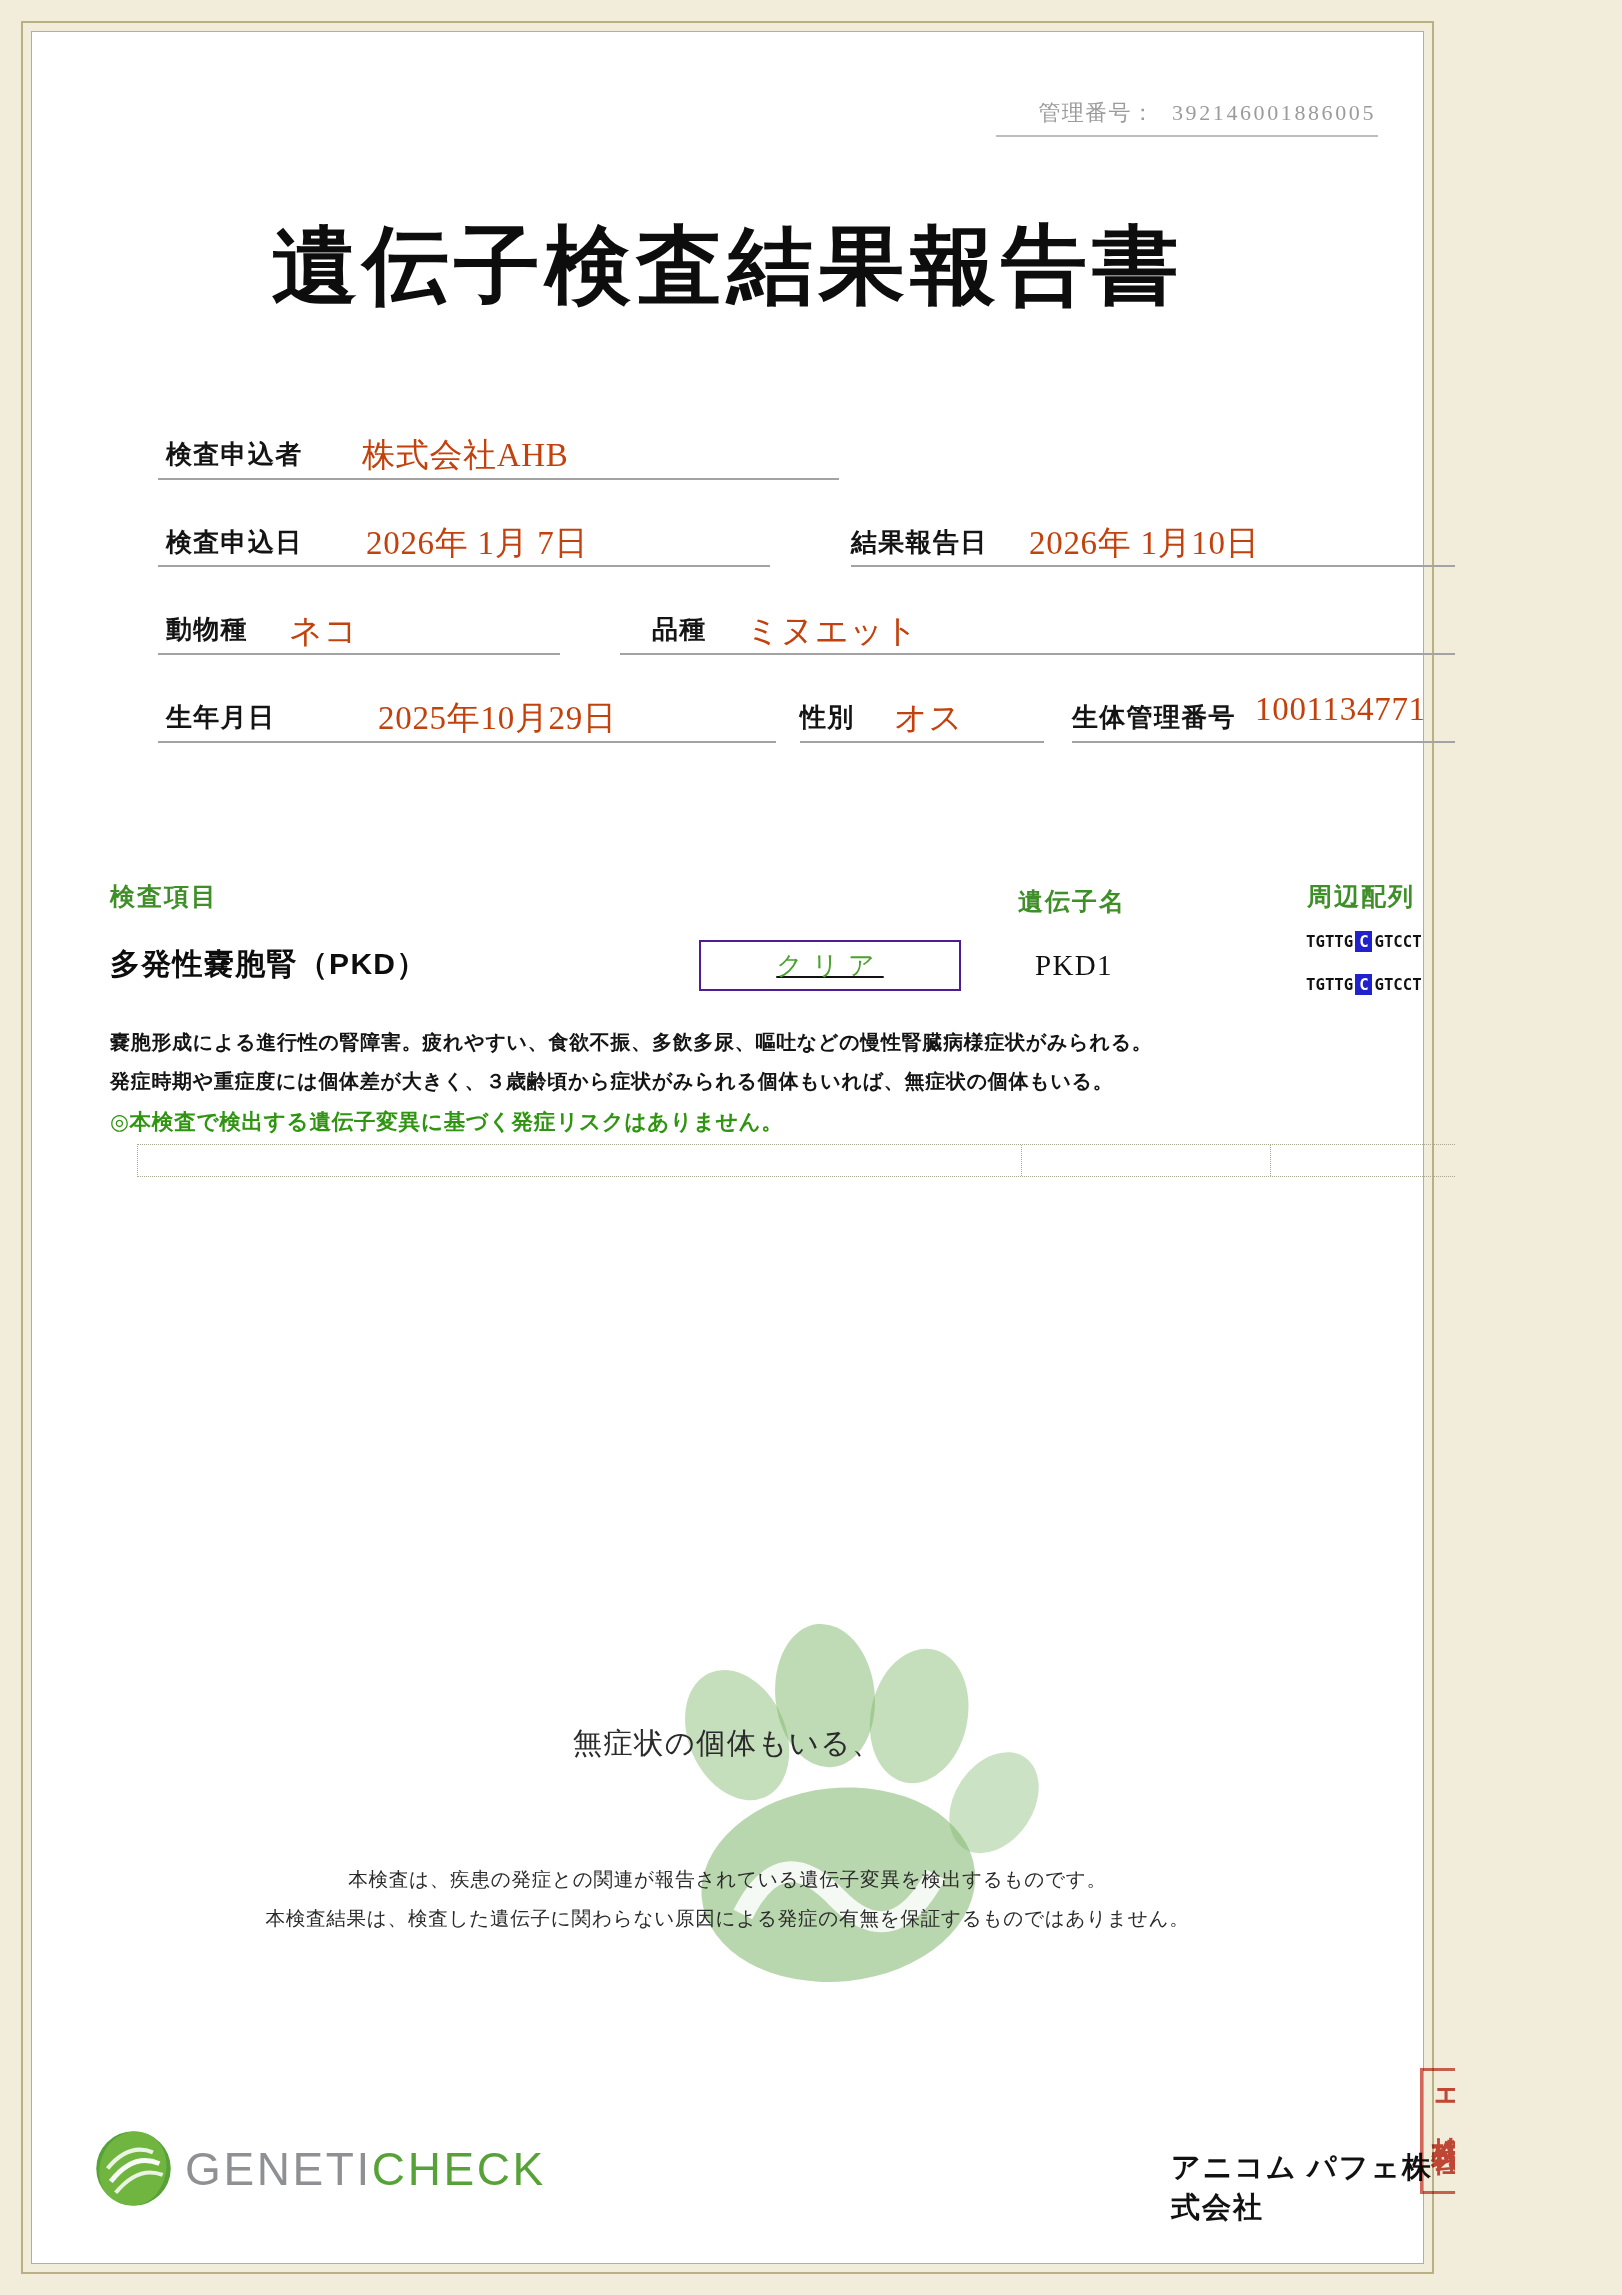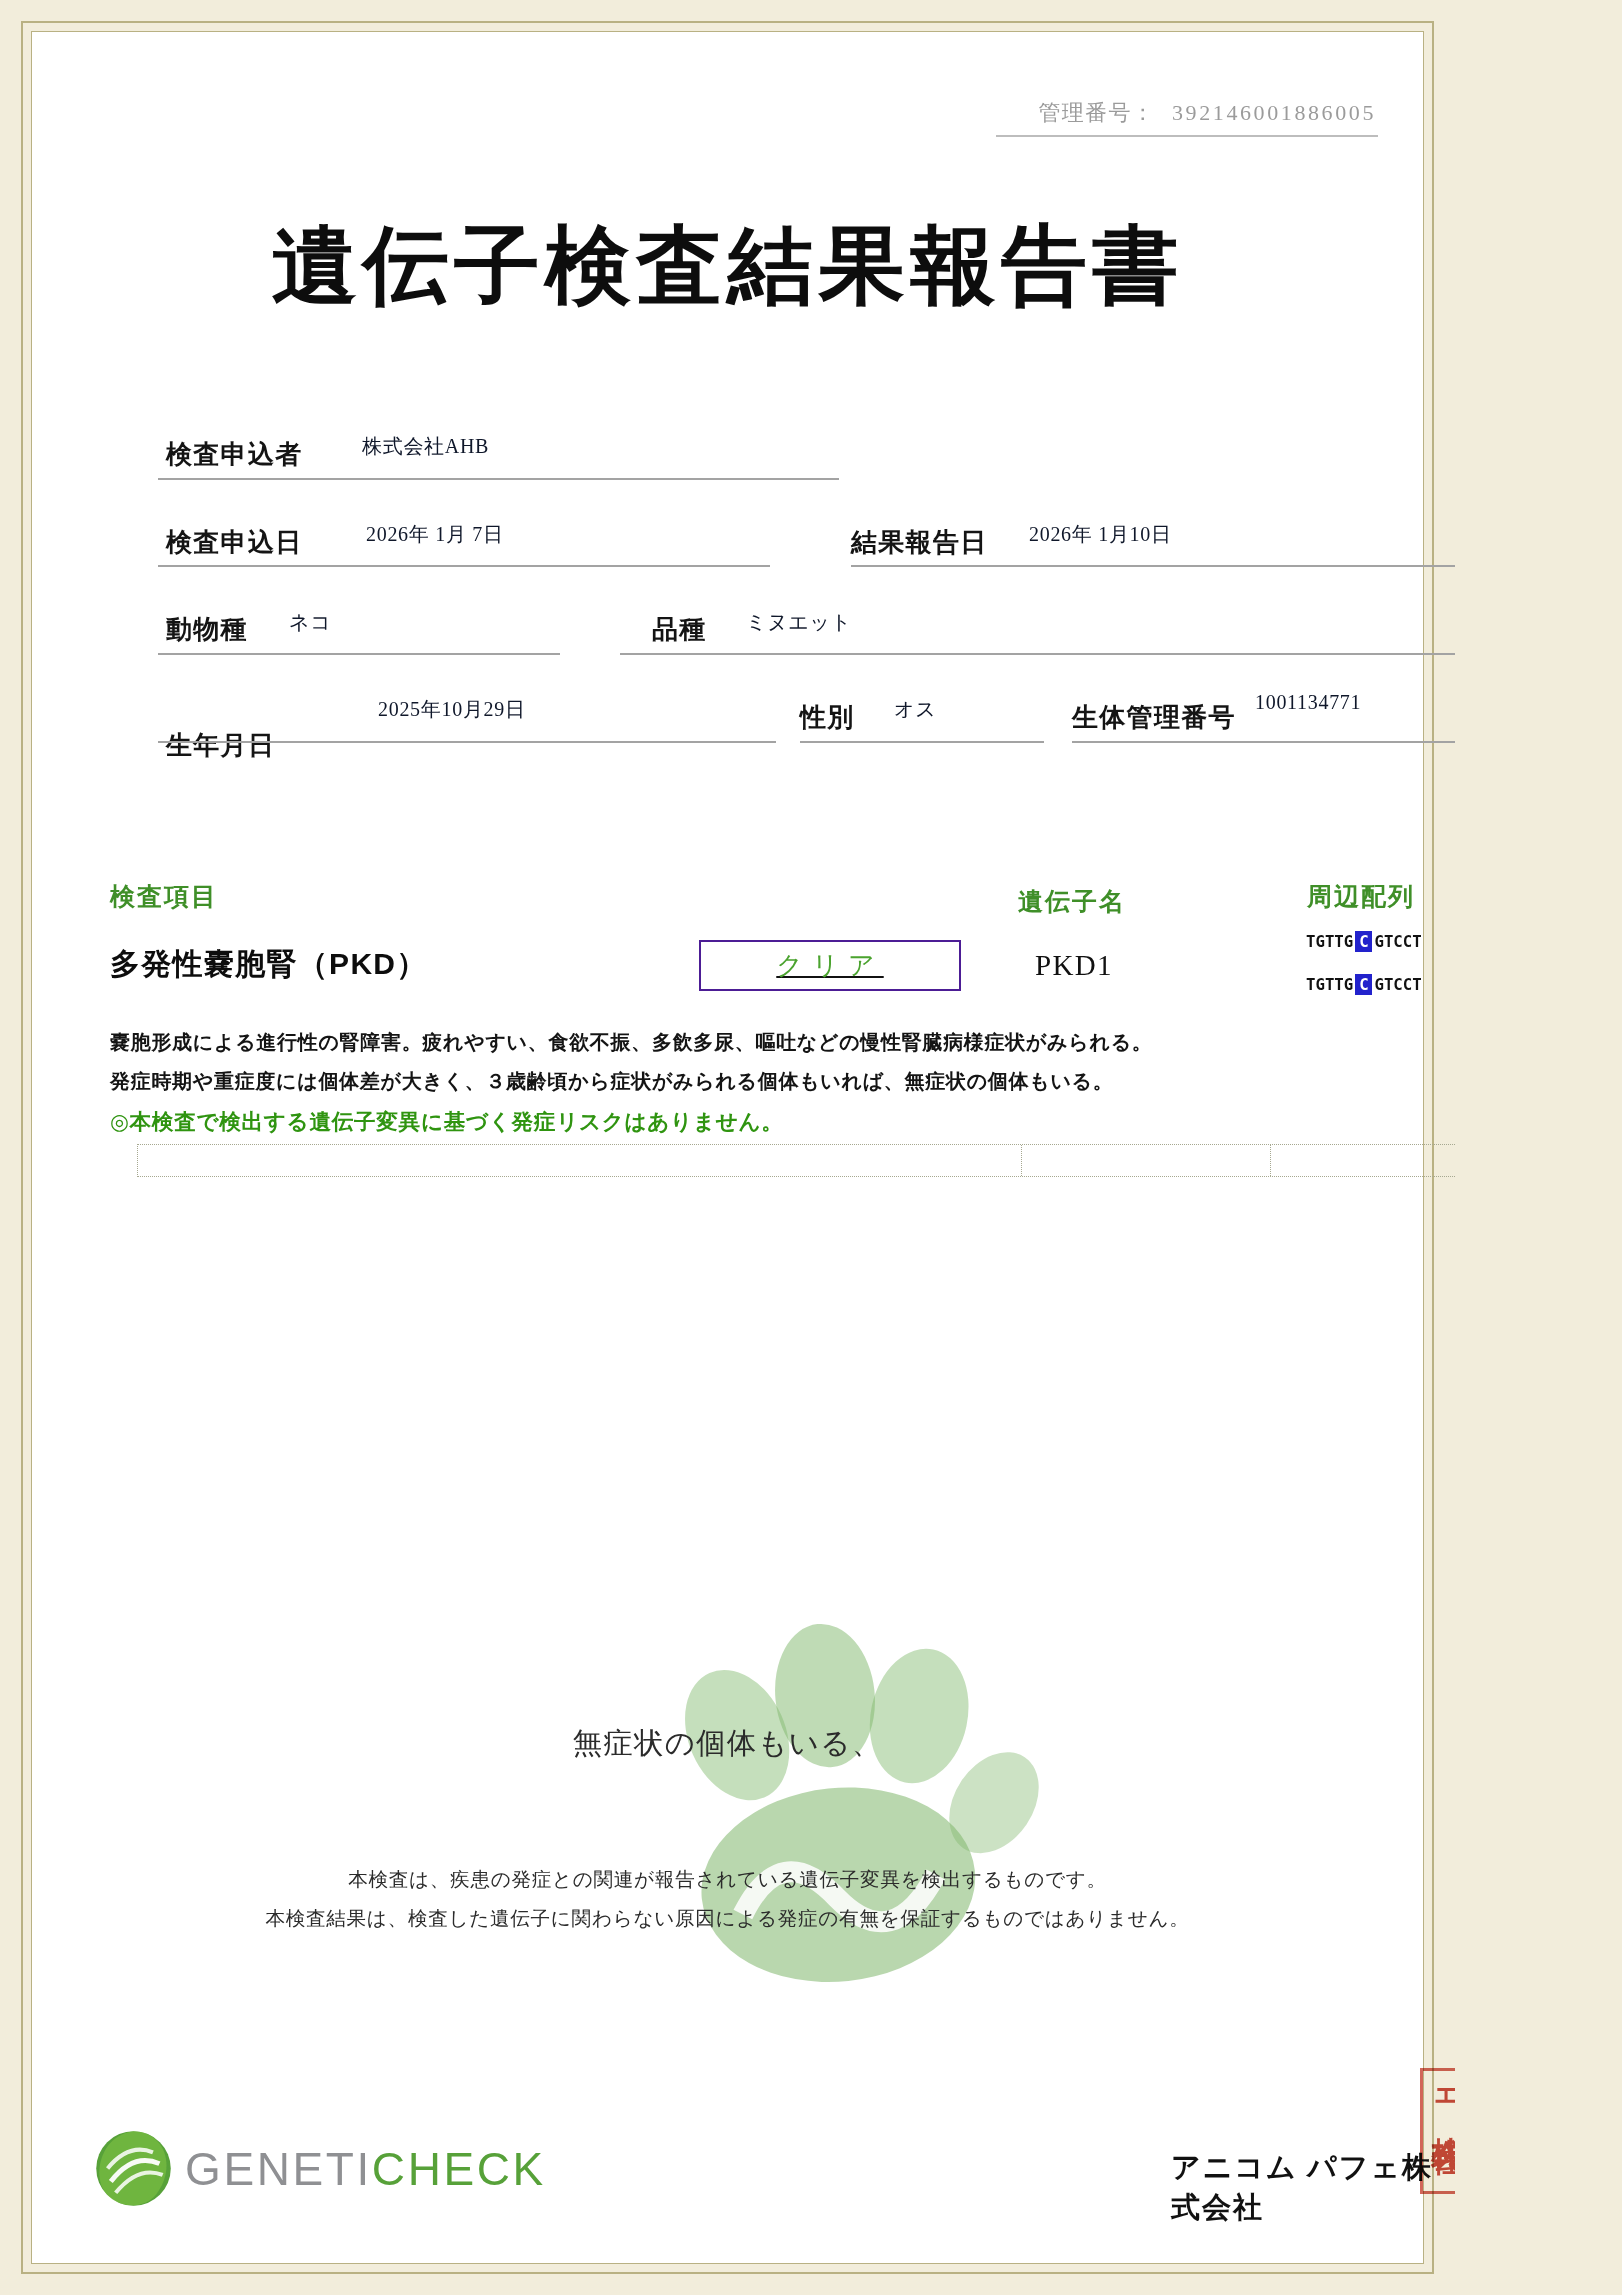--- a/index.html
+++ b/index.html
@@ -20,7 +20,7 @@
 
   
   .flabel { font-size:26px; font-weight:700; color:#141414; letter-spacing:1.3px; }
-  .fvalue { font-size:20px; color:#0f172a; letter-spacing:0.7px; }
+  .fvalue { font-size:33px; color:#c2410c; letter-spacing:0.7px; }
   .uline { height:2px; background:#a3a3a3; }
 
   

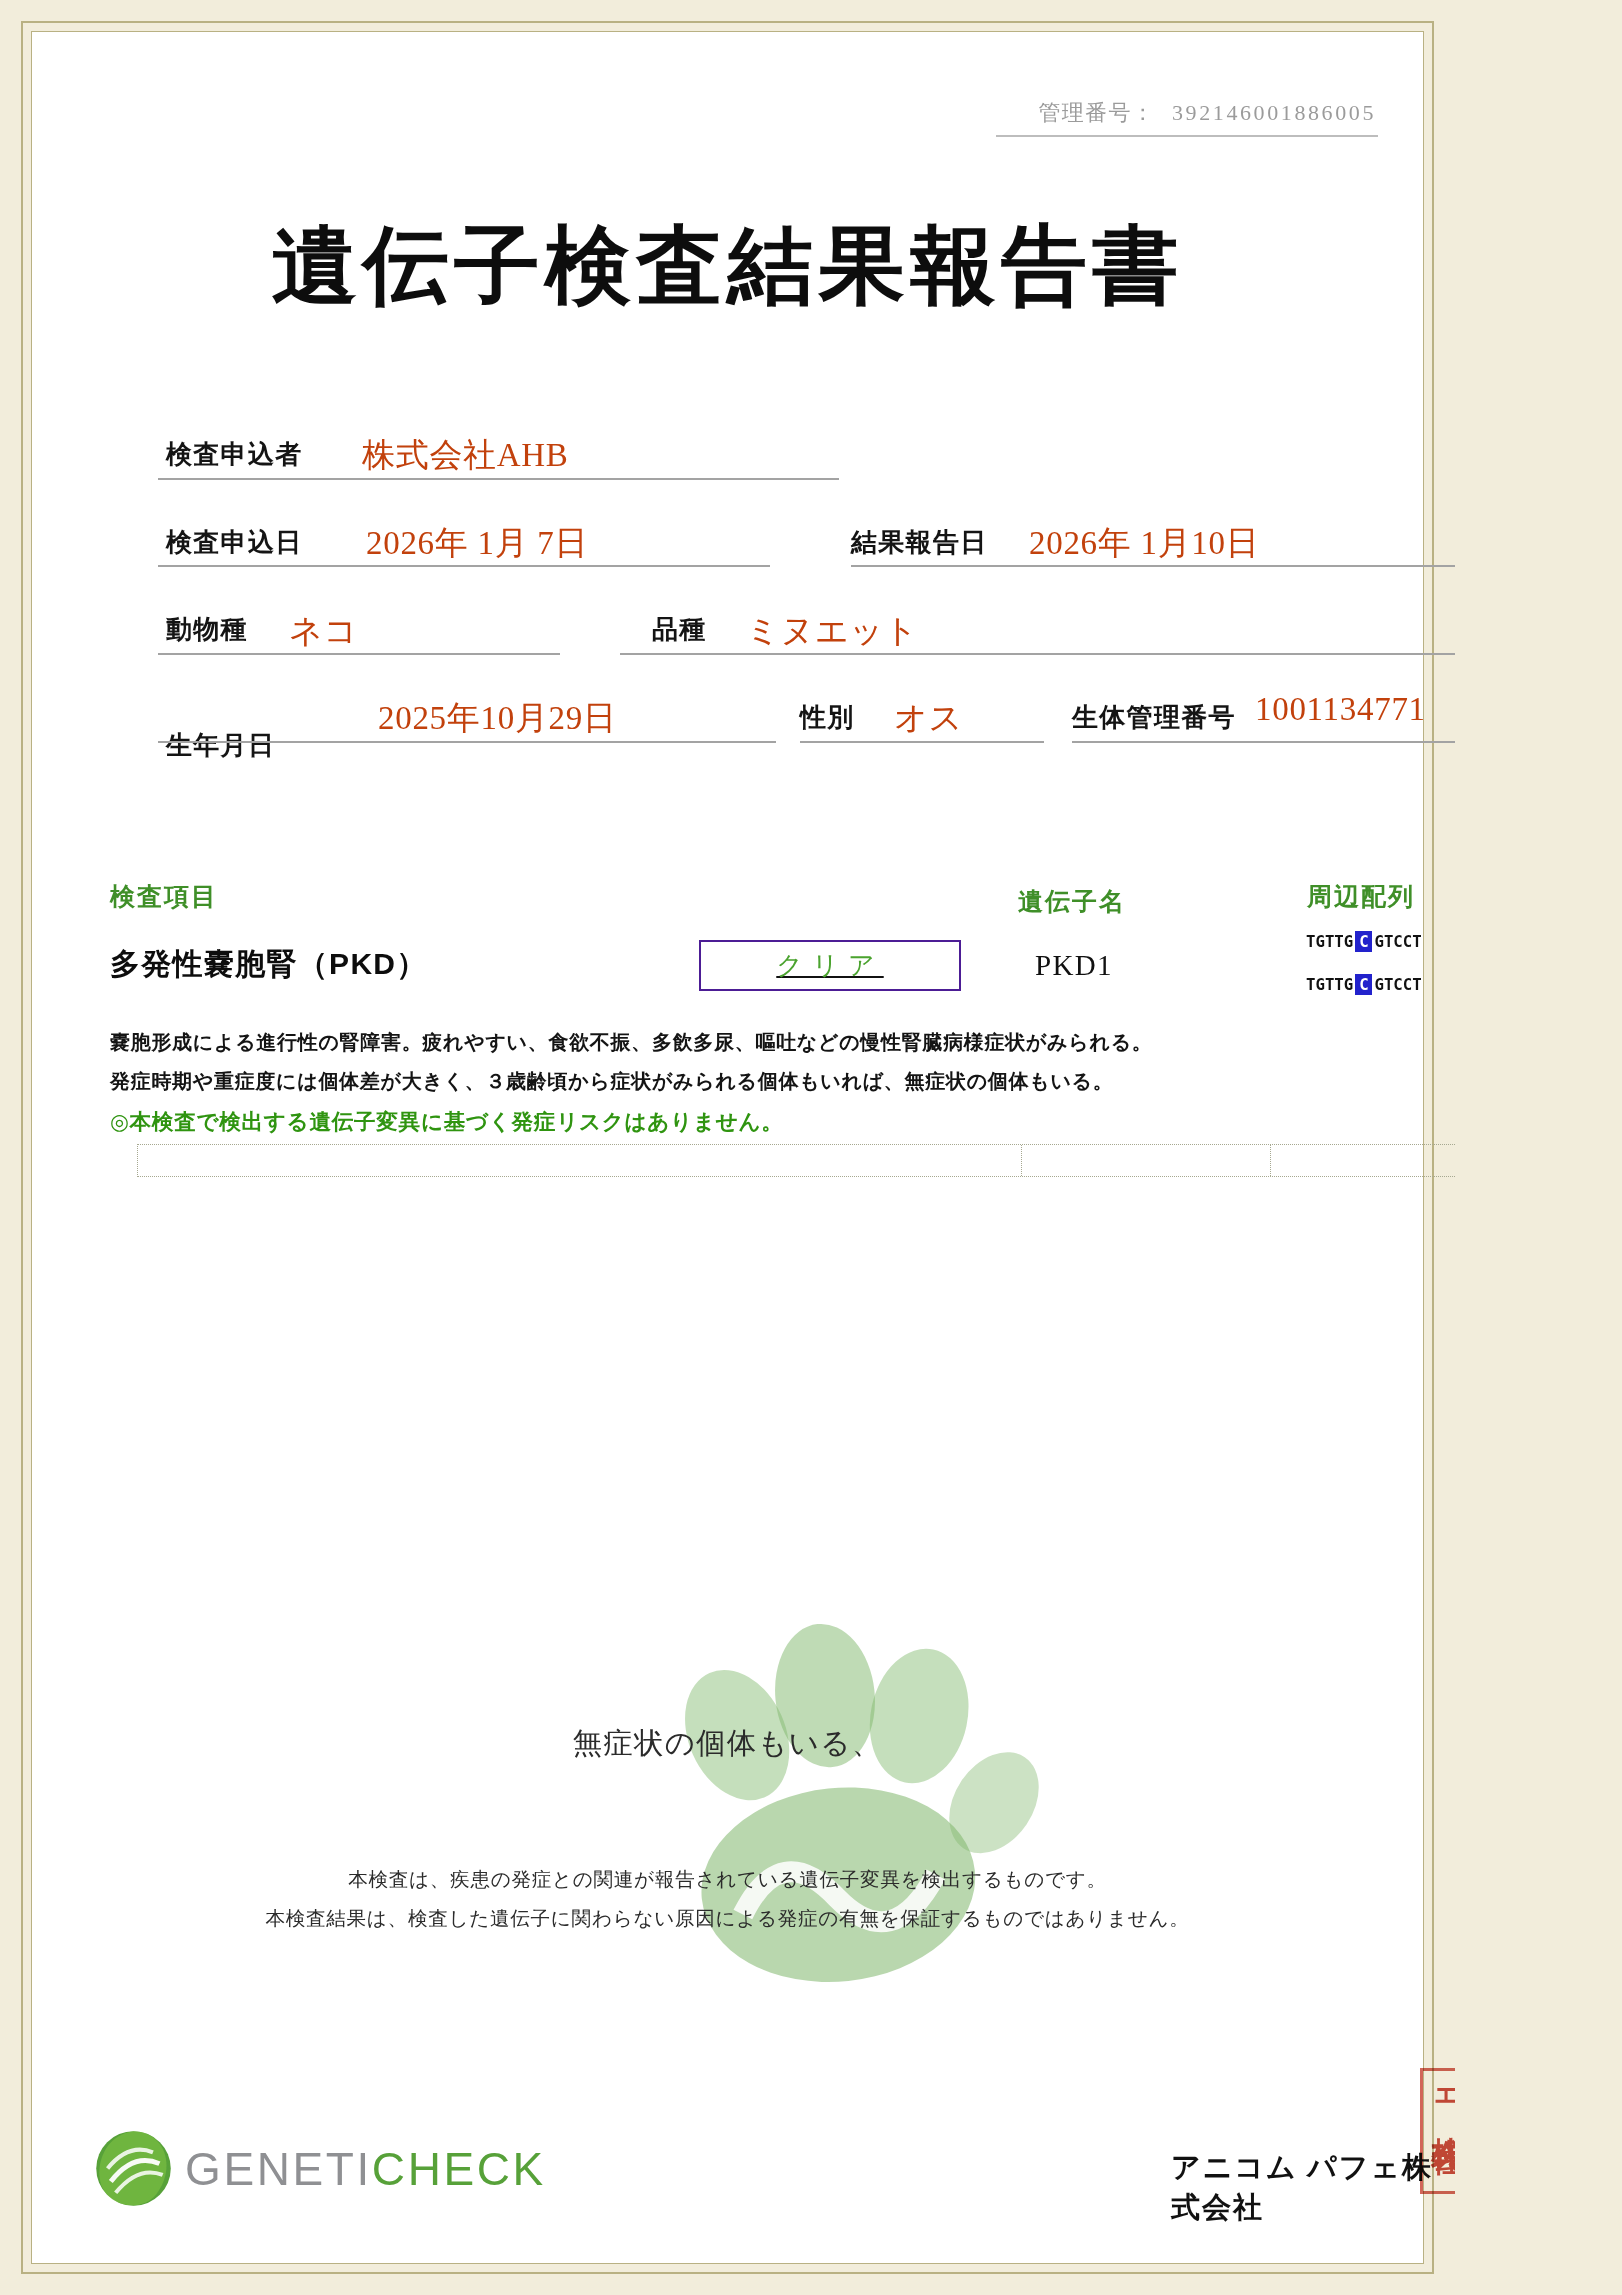--- a/index.html
+++ b/index.html
@@ -83,7 +83,7 @@
   <div class="abs fvalue" style="left:746px; top:609px;">ミヌエット</div>
   <div class="abs uline" style="left:620px; top:653px; width:878px;"></div>
 
-  <div class="abs flabel" style="left:166px; top:700px;margin-top:28px;">生年月日</div>
+  <div class="abs flabel" style="left:166px; top:700px;">生年月日</div>
   <div class="abs fvalue" style="left:378px; top:696px;">2025年10月29日</div>
   <div class="abs uline" style="left:158px; top:741px; width:618px;"></div>
   <div class="abs flabel" style="left:800px; top:700px;">性別</div>

